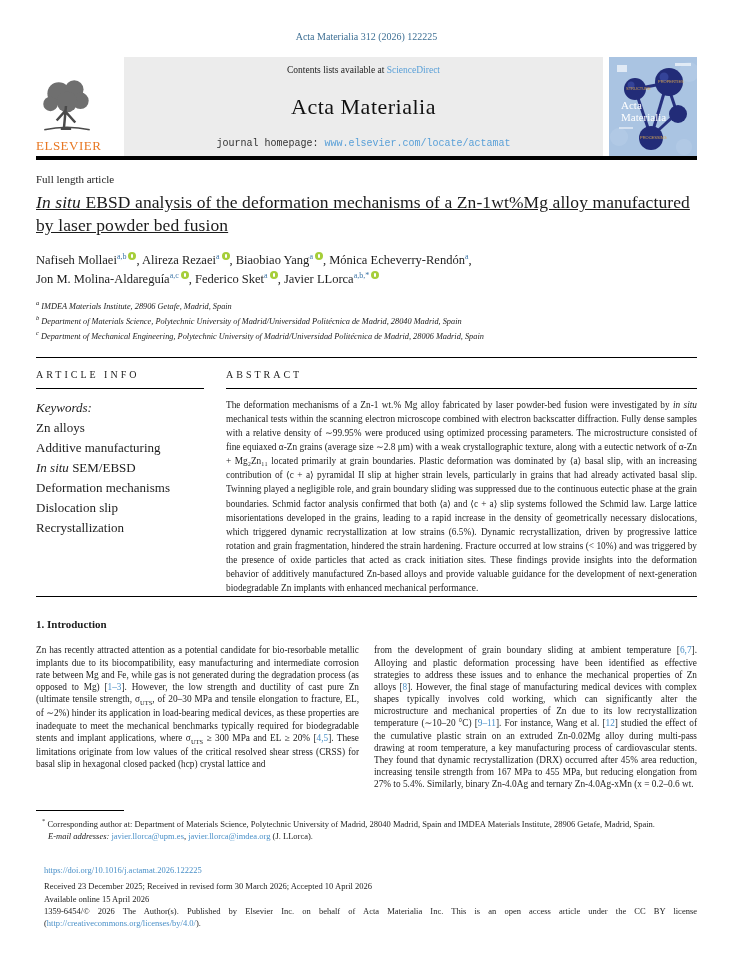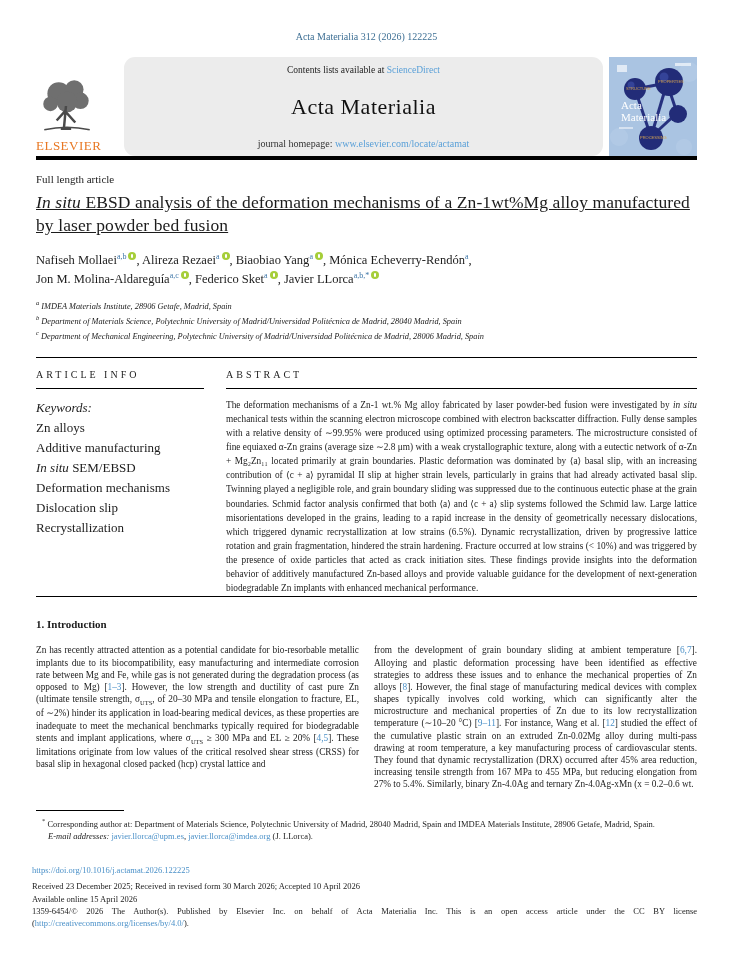--- a/index.html
+++ b/index.html
@@ -14,7 +14,7 @@
   .banner{margin-top:15px;display:flex;align-items:stretch;height:99px;border-bottom:4px solid #000;}
   .logo-box{width:86px;display:flex;flex-direction:column;align-items:flex-start;justify-content:flex-end;background:#fff;padding-bottom:2px;}
   .logo-text{font-size:13px;letter-spacing:.5px;color:#e87722;font-family:"Liberation Serif",serif;margin-top:1px;}
-  .mast{flex:1;background:#ececec;margin:0 6px 0 2px;display:flex;flex-direction:column;justify-content:space-between;text-align:center;padding:8px 0 7px 0;border-radius:11px;}
+  .mast{flex:1;background:#ececec;margin:0 6px 0 2px;display:flex;flex-direction:column;justify-content:space-between;text-align:center;padding:8px 0 7px 0;}
   .mast-line1{font-size:9.5px;color:#222;}
   .mast-title{font-size:22px;color:#111;letter-spacing:.5px;}
   .mast-home{font-size:10px;font-family:Liberation Serif, serif;color:#333;}

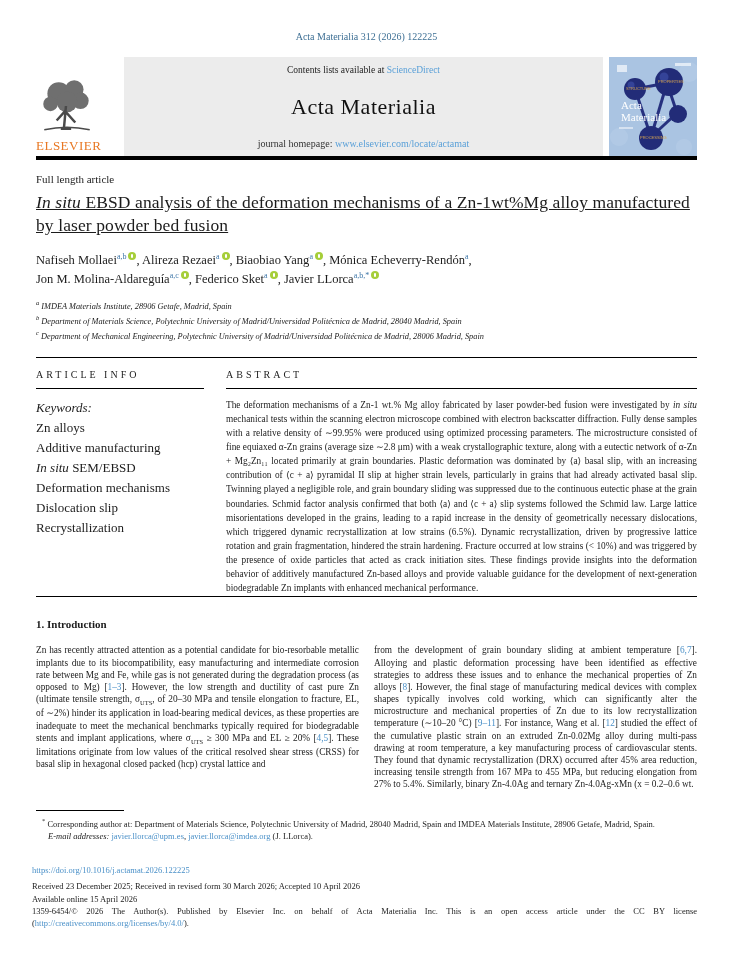--- a/index.html
+++ b/index.html
@@ -17,7 +17,7 @@
   .mast{flex:1;background:#ececec;margin:0 6px 0 2px;display:flex;flex-direction:column;justify-content:space-between;text-align:center;padding:8px 0 7px 0;}
   .mast-line1{font-size:9.5px;color:#222;}
   .mast-title{font-size:22px;color:#111;letter-spacing:.5px;}
-  .mast-home{font-size:10px;font-family:Liberation Serif, serif;color:#333;}
+  .mast-home{font-size:10px;font-family:Liberation Mono, monospace;color:#333;}
   a,.link{color:#4a90c8;text-decoration:none;cursor:pointer;}
   .cover{width:88px;background:#c4b5fd;position:relative;overflow:hidden;}
 

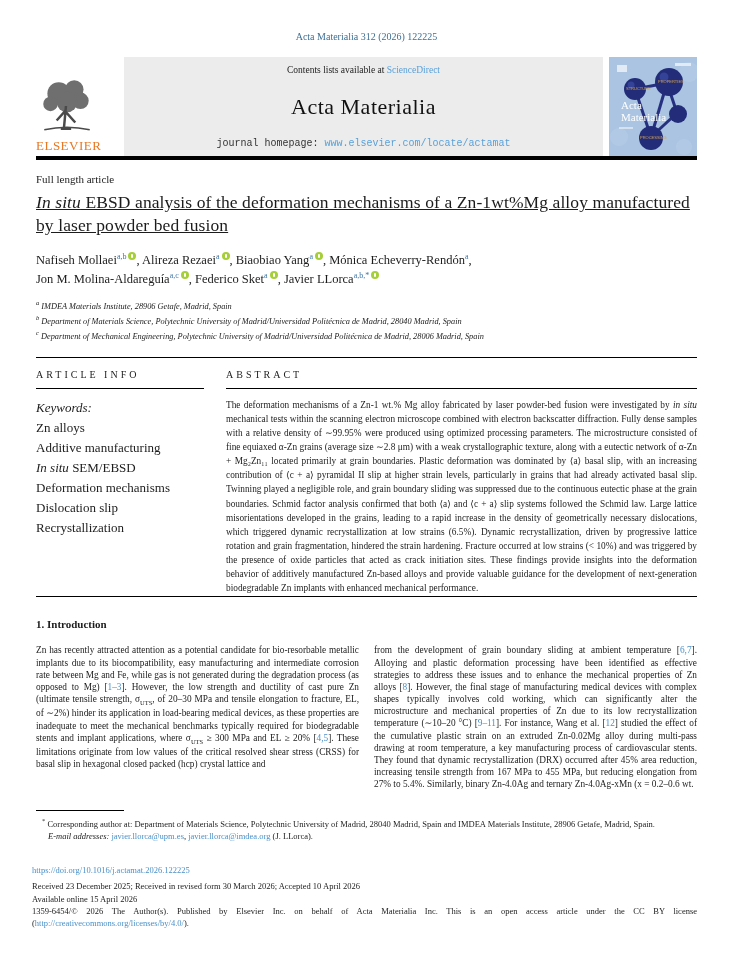--- a/index.html
+++ b/index.html
@@ -50,7 +50,7 @@
   .footnote{position:absolute;left:36px;right:36px;top:810px;background:#fff;font-size:8.5px;line-height:1.45;}
   .fn-rule{width:88px;border-top:1px solid #000;margin-bottom:5px;}
   .fn-sup{font-size:6.5px;vertical-align:super;}
-  .footer{position:absolute;left:32px;right:36px;top:864px;background:#fff;font-size:8.5px;line-height:1.45;}
+  .footer{position:absolute;left:44px;right:36px;top:864px;background:#fff;font-size:8.5px;line-height:1.45;}
   .doi{margin-bottom:4px;}
   .copyright{text-align:justify;}
 

